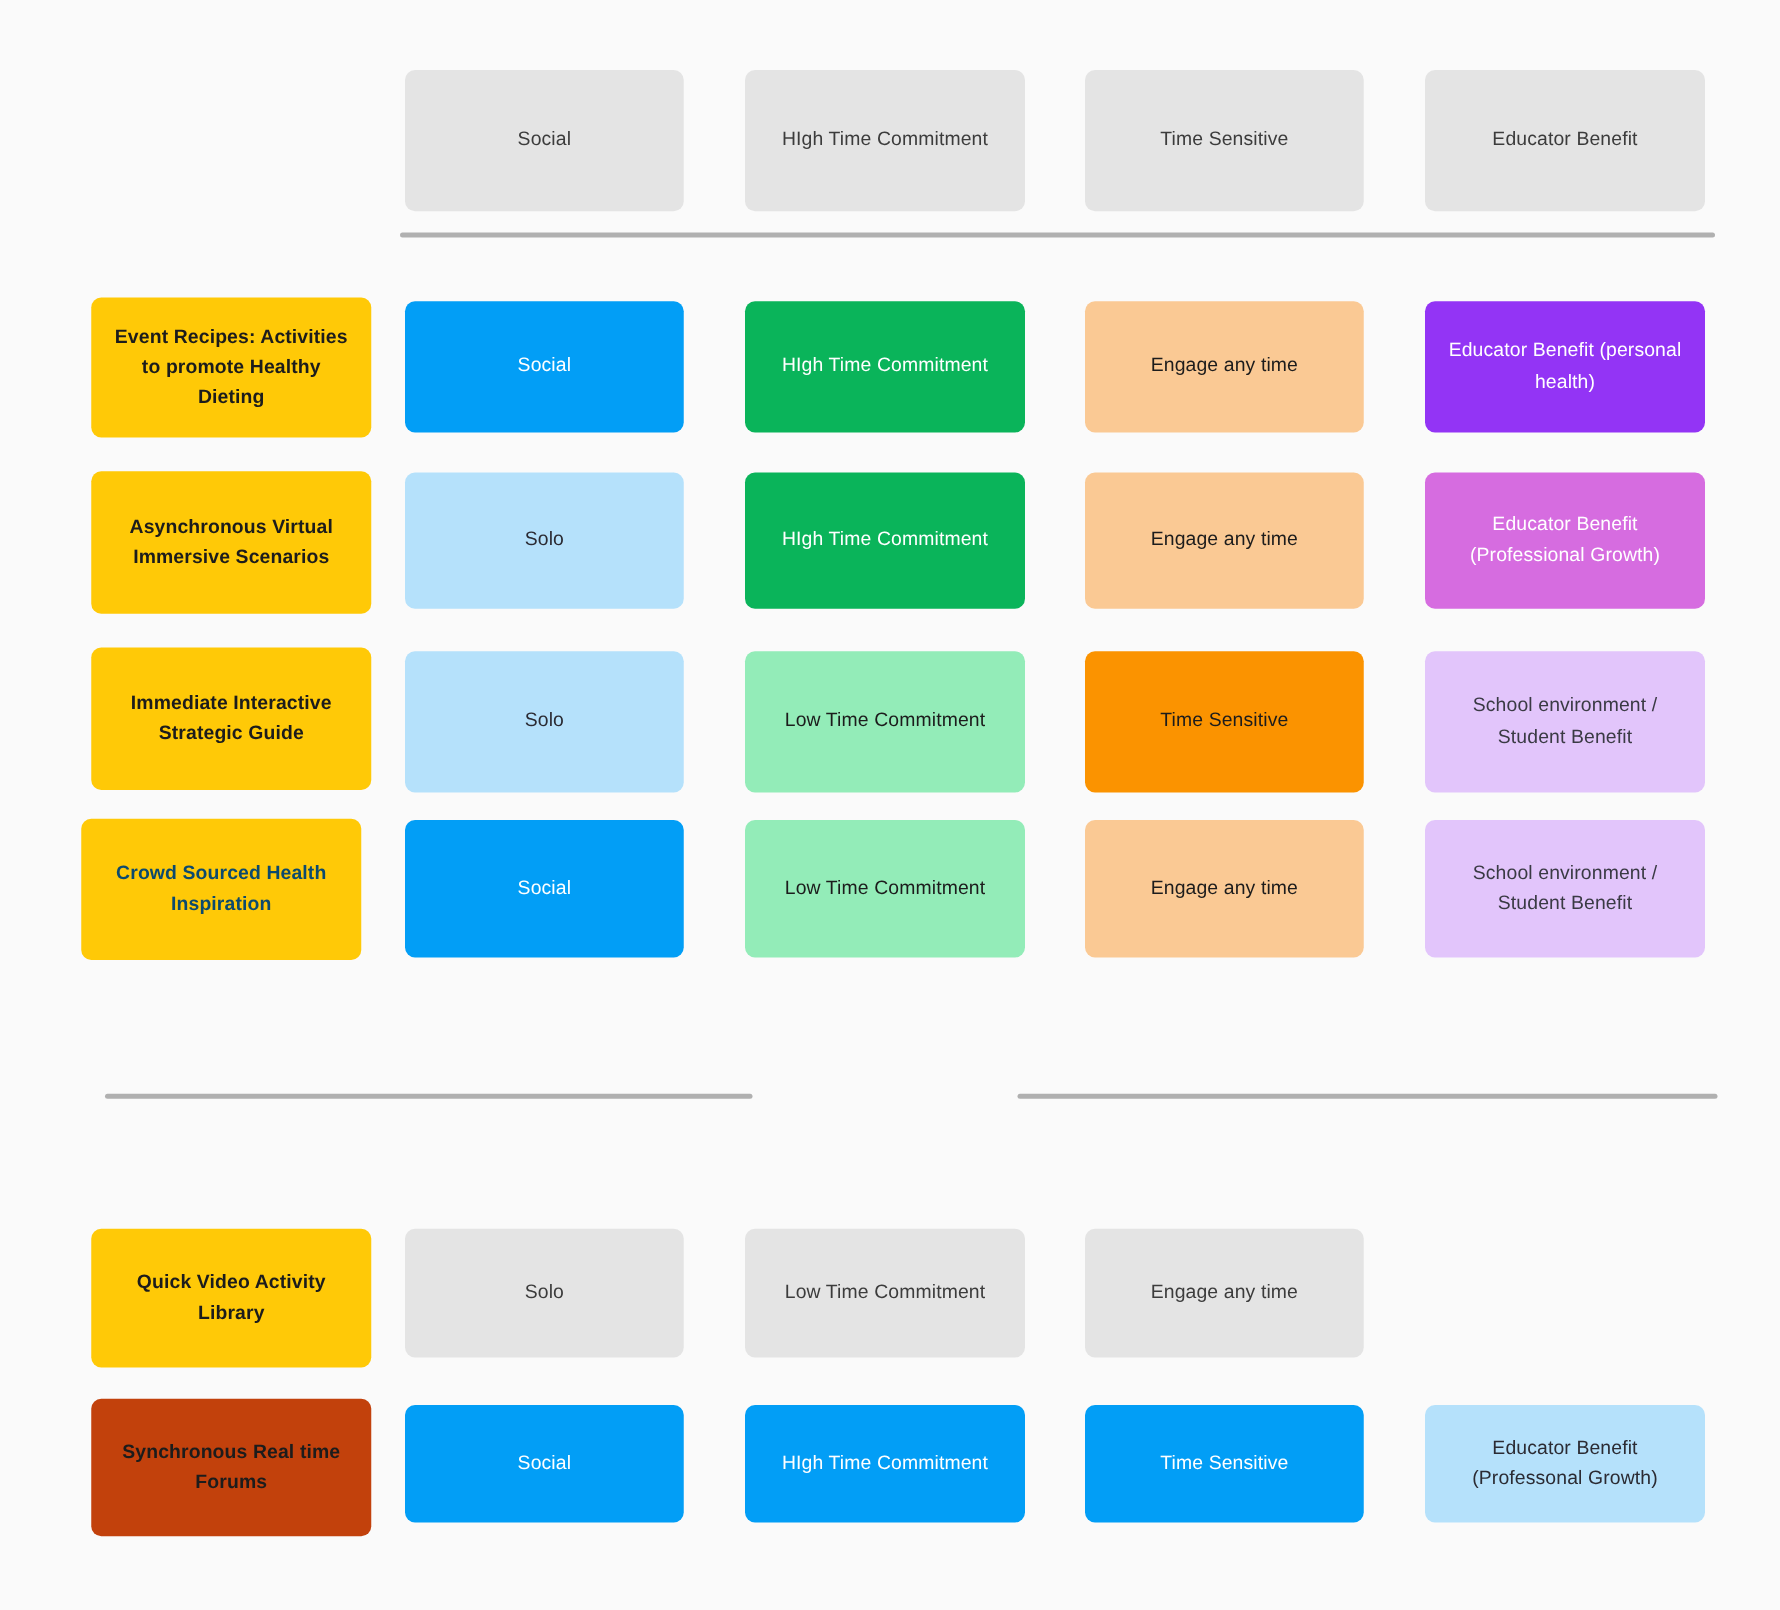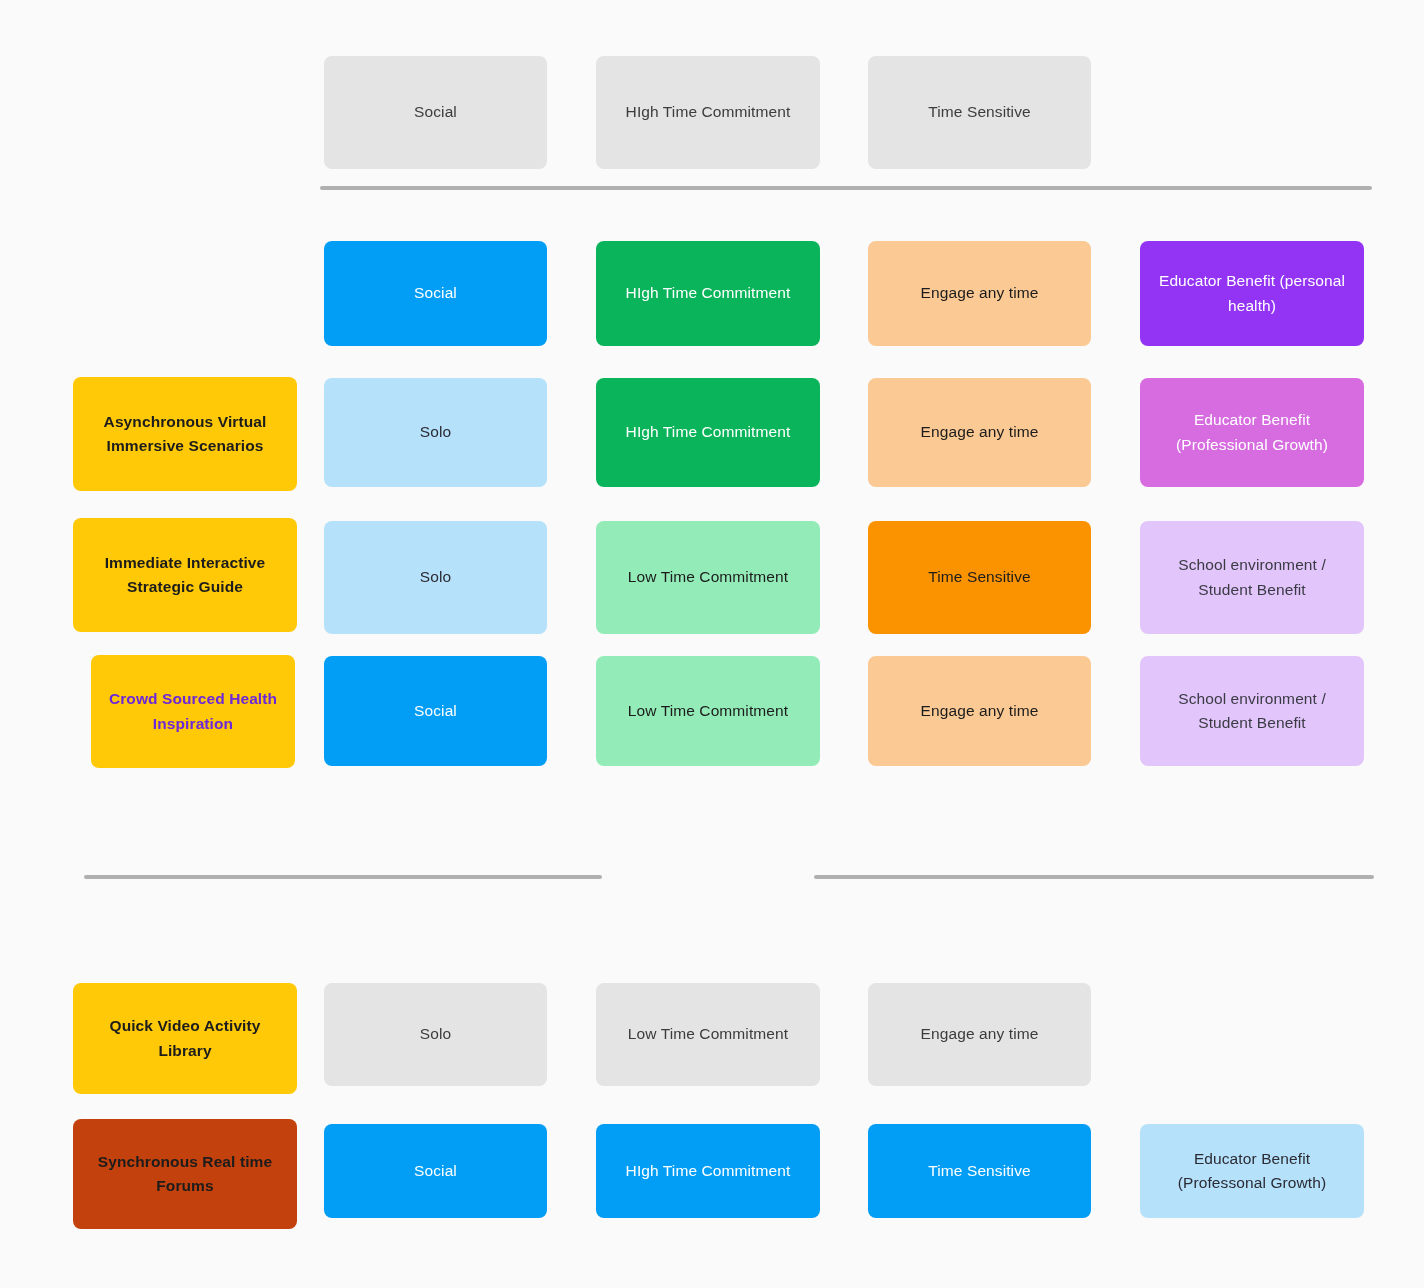--- a/index.html
+++ b/index.html
@@ -74,6 +74,7 @@
     <div class="card header-chip" style="left: 324px; top: 56px; width: 223px; height: 113px;">Social</div>
     <div class="card header-chip" style="left: 596px; top: 56px; width: 224px; height: 113px;">HIgh Time Commitment</div>
     <div class="card header-chip" style="left: 868px; top: 56px; width: 223px; height: 113px;">Time Sensitive</div>
+    <div class="card header-chip" style="left: 1140px; top: 56px; width: 224px; height: 113px;">Educator Benefit</div>
     <div class="divider" style="left: 320px; top: 186px; width: 1052px;"></div>
     <div class="card" style="left: 324px; top: 241px; width: 223px; height: 105px; background: rgb(2, 158, 246); color: rgb(255, 255, 255);">Social</div>
     <div class="card" style="left: 596px; top: 241px; width: 224px; height: 105px; background: rgb(10, 180, 90); color: rgb(255, 255, 255);">HIgh Time Commitment</div>

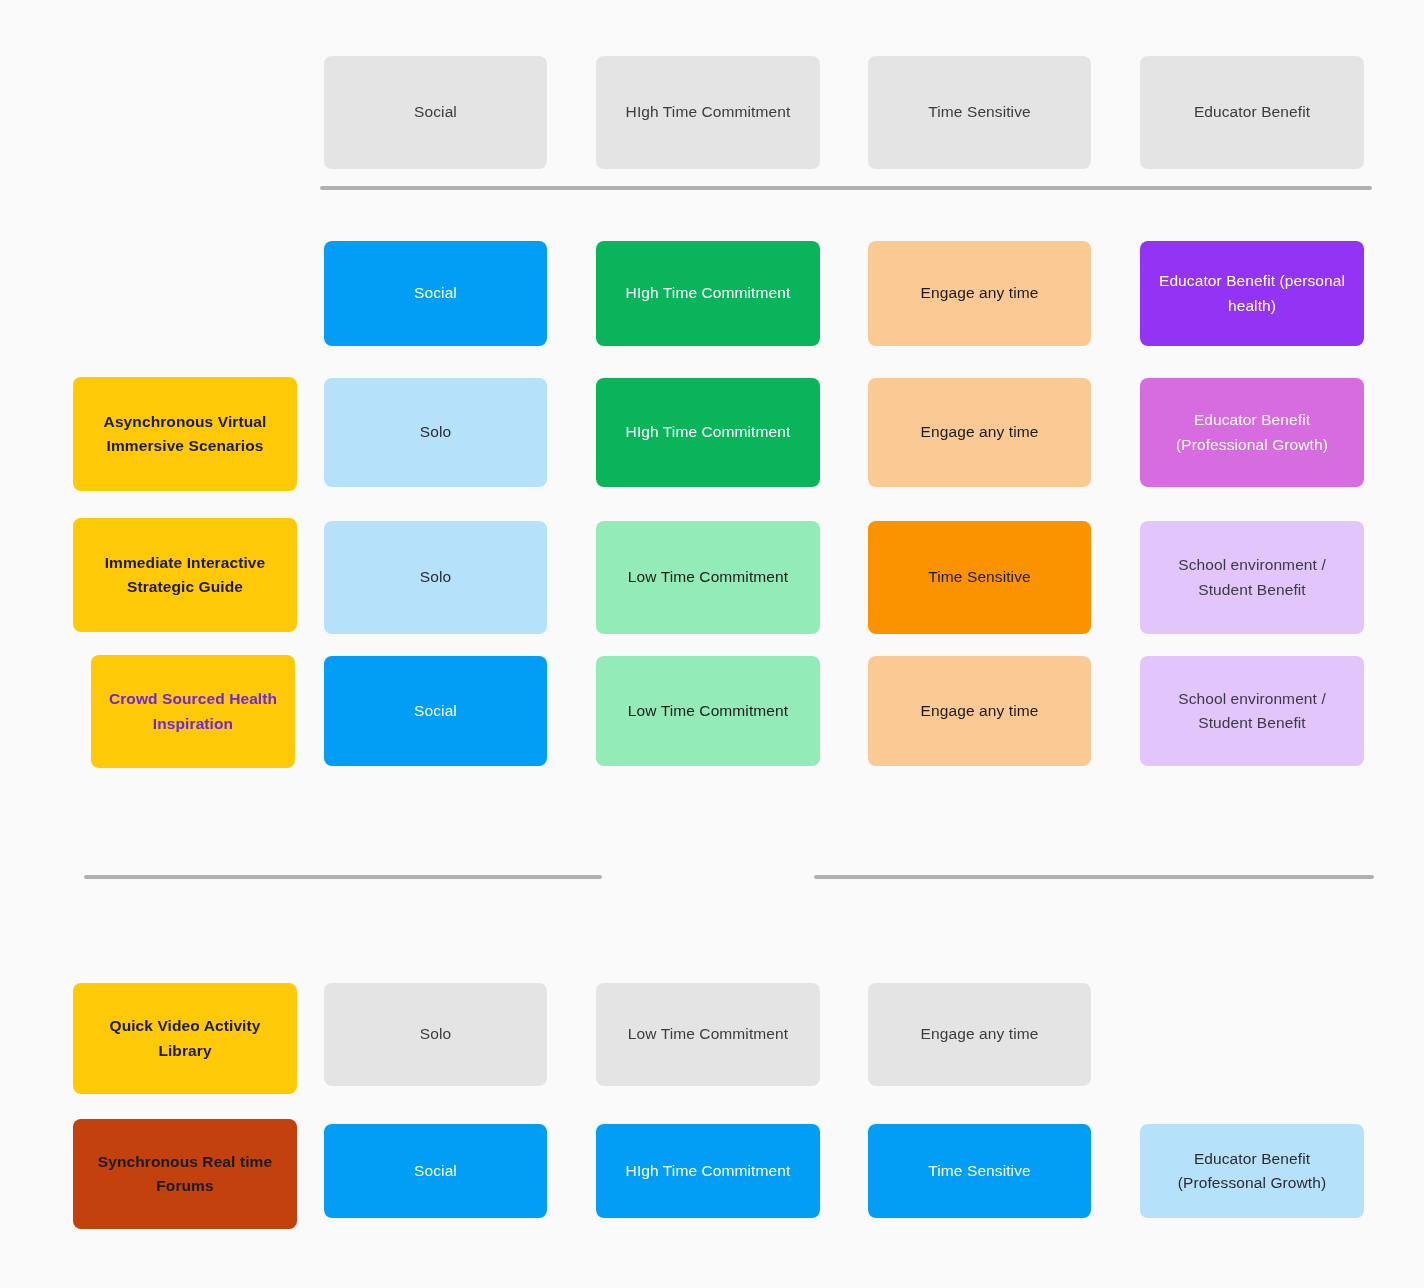--- a/index.html
+++ b/index.html
@@ -76,6 +76,7 @@
     <div class="card header-chip" style="left: 868px; top: 56px; width: 223px; height: 113px;">Time Sensitive</div>
     <div class="card header-chip" style="left: 1140px; top: 56px; width: 224px; height: 113px;">Educator Benefit</div>
     <div class="divider" style="left: 320px; top: 186px; width: 1052px;"></div>
+    <div class="card label-card" style="left: 73px; top: 238px; width: 224px; height: 112px; background: rgb(255, 201, 7); color: rgb(28, 28, 28);">Event Recipes: Activities to promote Healthy Dieting</div>
     <div class="card" style="left: 324px; top: 241px; width: 223px; height: 105px; background: rgb(2, 158, 246); color: rgb(255, 255, 255);">Social</div>
     <div class="card" style="left: 596px; top: 241px; width: 224px; height: 105px; background: rgb(10, 180, 90); color: rgb(255, 255, 255);">HIgh Time Commitment</div>
     <div class="card" style="left: 868px; top: 241px; width: 223px; height: 105px; background: rgb(250, 201, 148); color: rgb(28, 28, 28);">Engage any time</div>

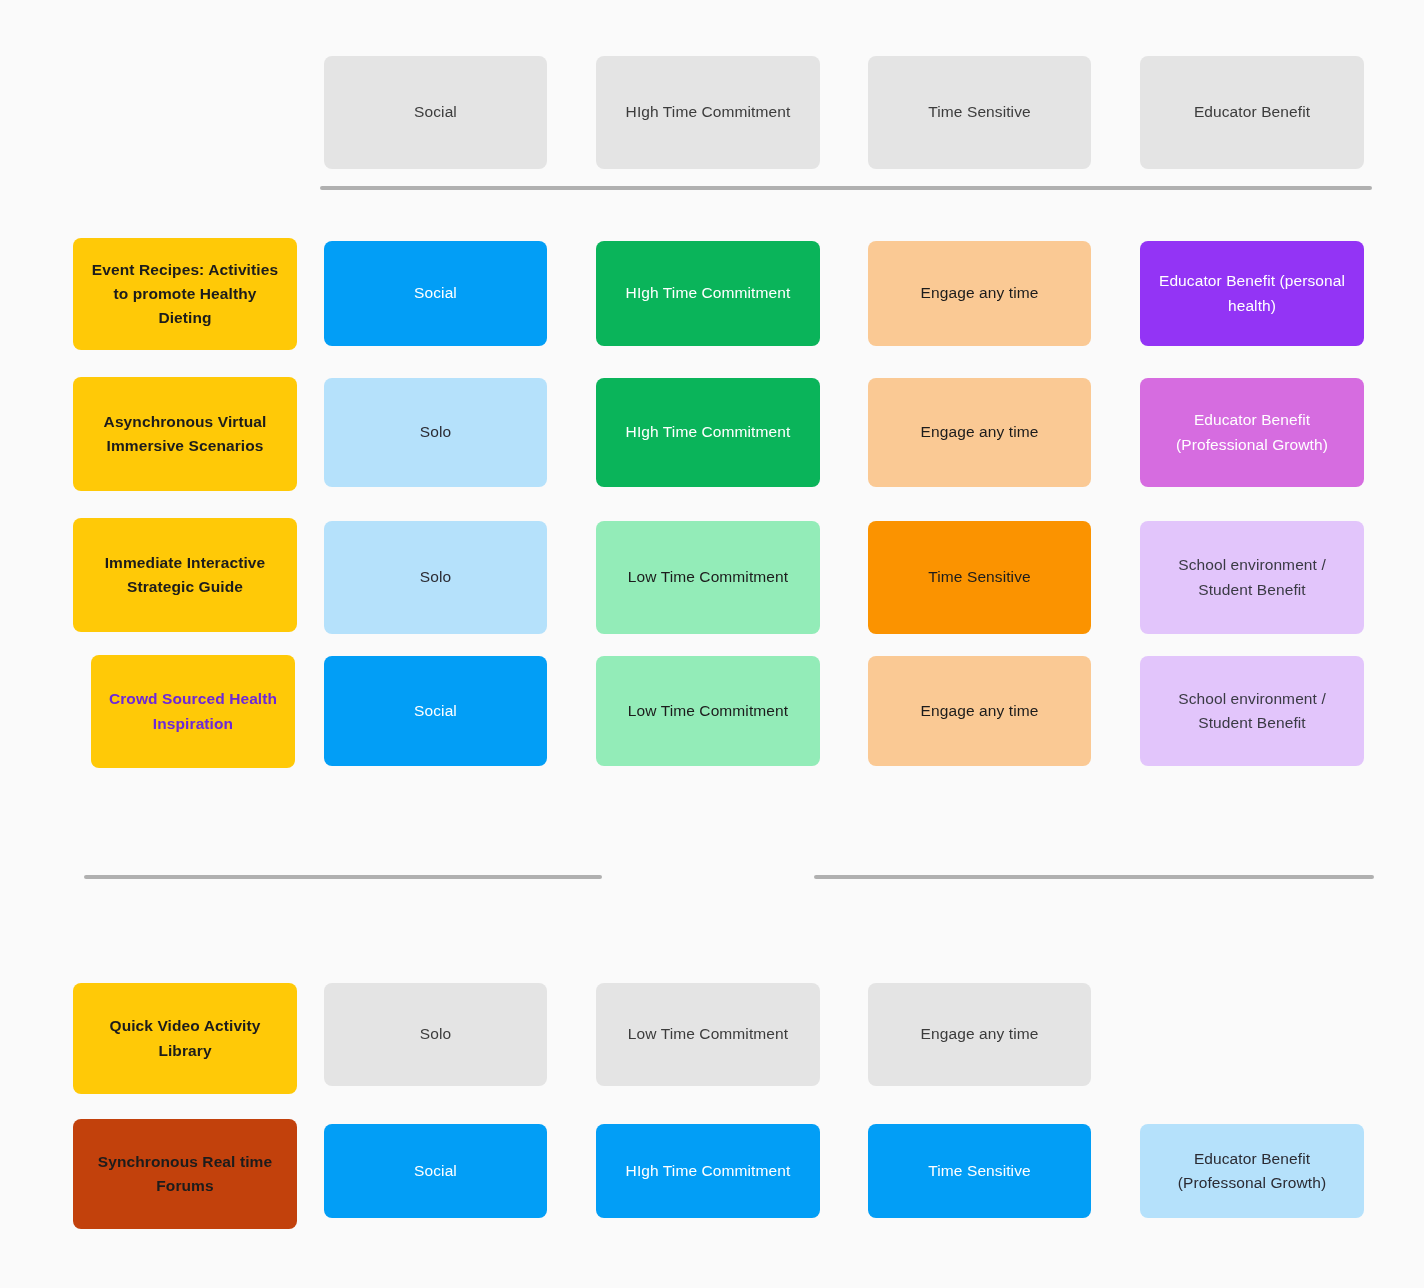--- a/index.html
+++ b/index.html
@@ -91,7 +91,7 @@
     <div class="card" style="left: 596px; top: 521px; width: 224px; height: 113px; background: rgb(147, 236, 184); color: rgb(28, 28, 28);">Low Time Commitment</div>
     <div class="card" style="left: 868px; top: 521px; width: 223px; height: 113px; background: rgb(251, 147, 0); color: rgb(28, 28, 28);">Time Sensitive</div>
     <div class="card" style="left: 1140px; top: 521px; width: 224px; height: 113px; background: rgb(226, 197, 251); color: rgb(58, 58, 68);">School environment / Student Benefit</div>
-    <div class="card label-card" style="left: 91px; top: 655px; width: 204px; height: 113px; background: rgb(255, 201, 7); color: #6d28d9;">Crowd Sourced Health Inspiration</div>
+    <div class="card label-card" style="left: 65px; top: 655px; width: 224px; height: 113px; background: rgb(255, 201, 7); color: #0c4a6e;">Crowd Sourced Health Inspiration</div>
     <div class="card" style="left: 324px; top: 656px; width: 223px; height: 110px; background: rgb(2, 158, 246); color: rgb(255, 255, 255);">Social</div>
     <div class="card" style="left: 596px; top: 656px; width: 224px; height: 110px; background: rgb(147, 236, 184); color: rgb(28, 28, 28);">Low Time Commitment</div>
     <div class="card" style="left: 868px; top: 656px; width: 223px; height: 110px; background: rgb(250, 201, 148); color: rgb(28, 28, 28);">Engage any time</div>

